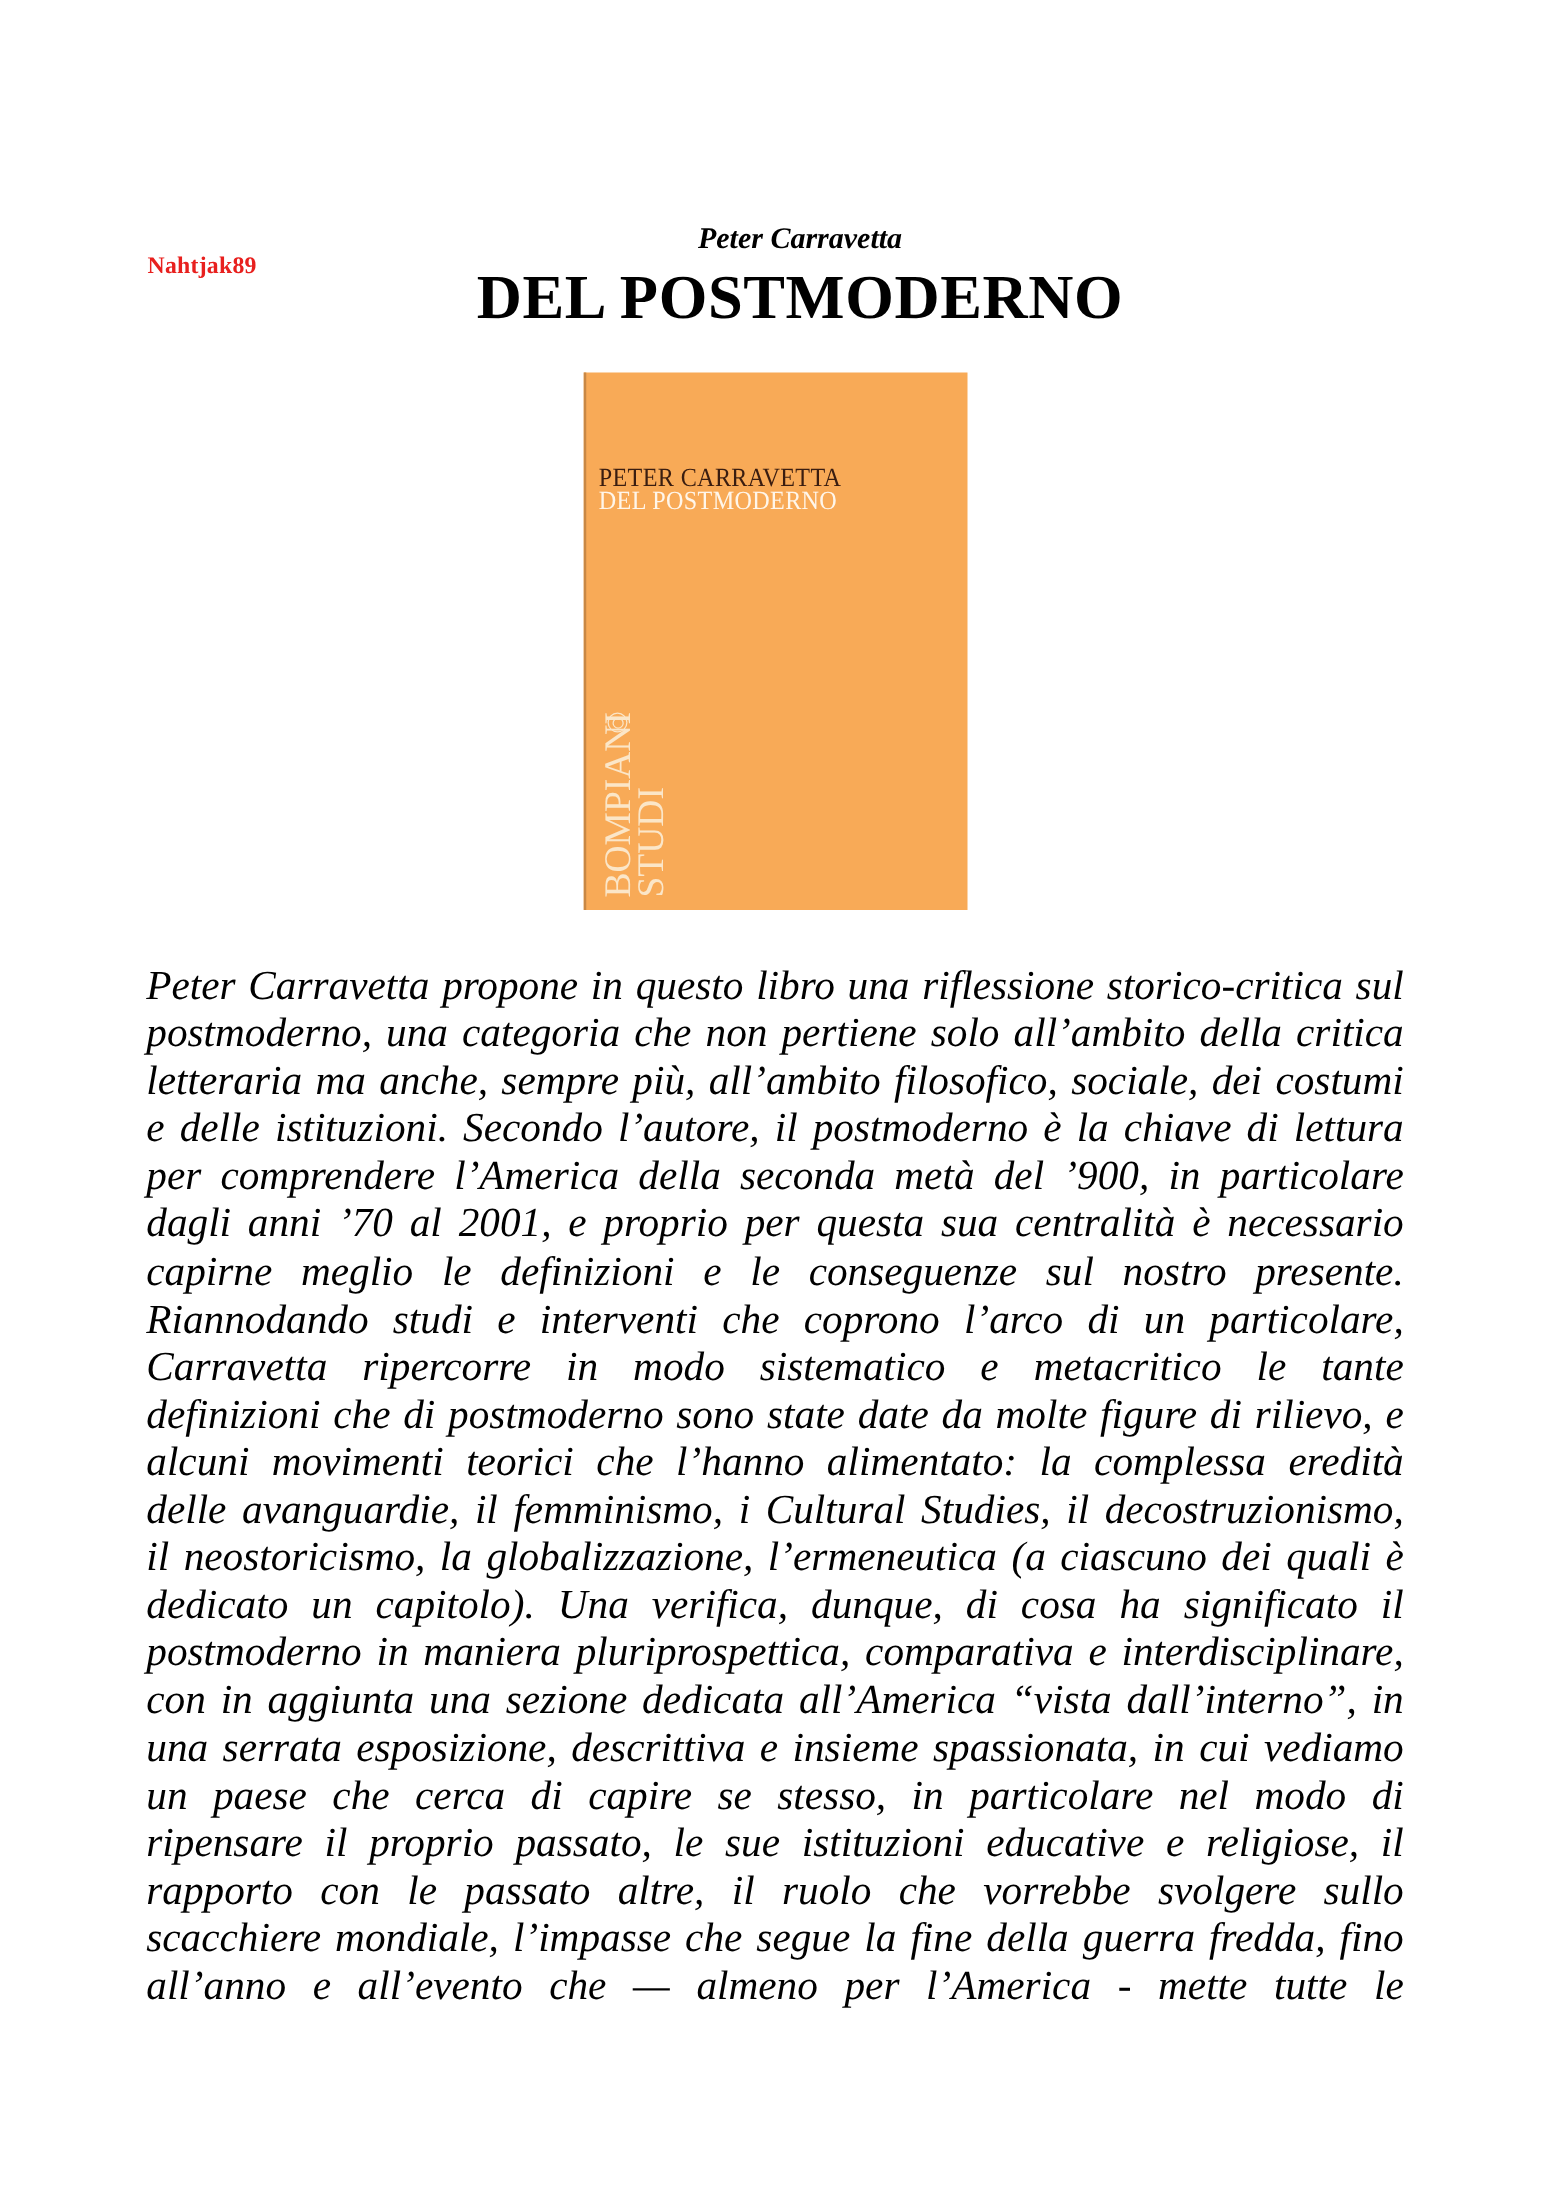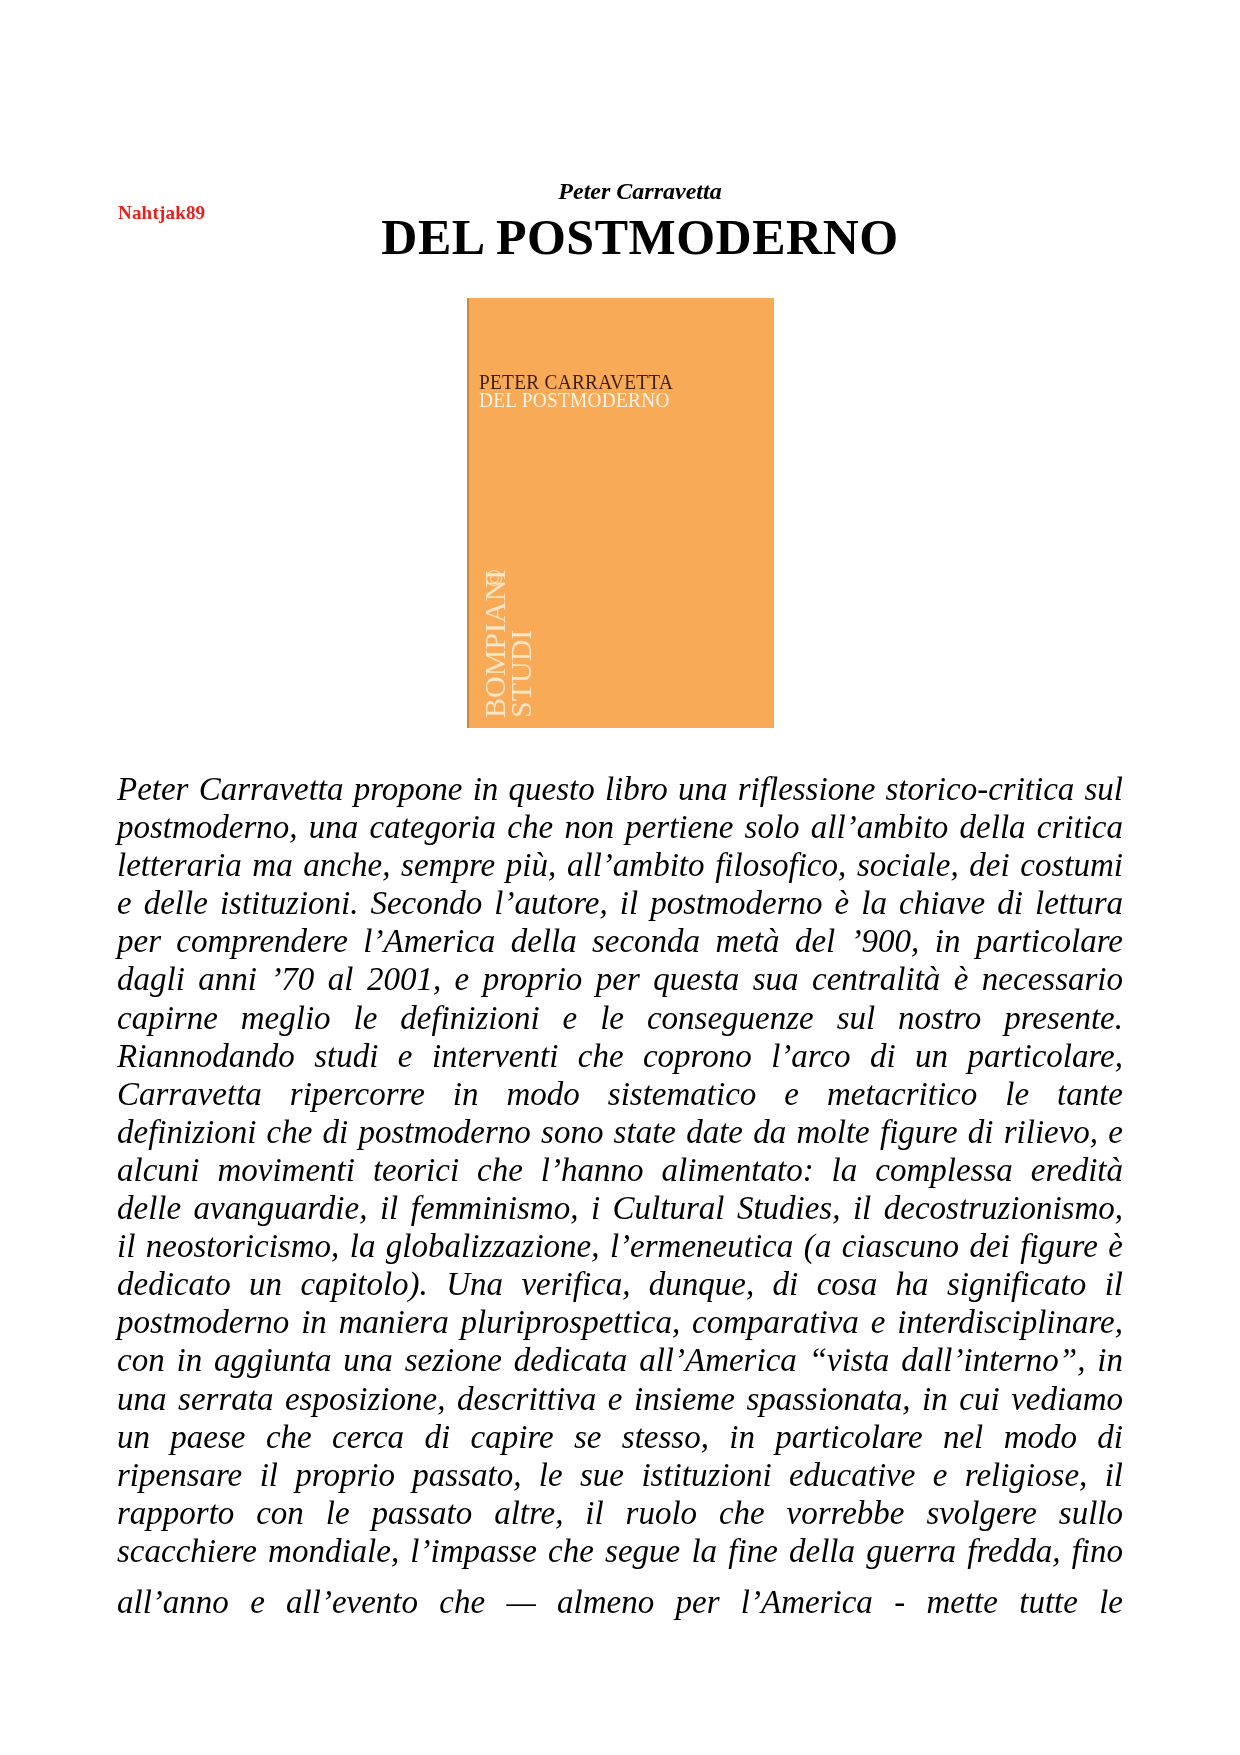--- a/index.html
+++ b/index.html
@@ -52,7 +52,7 @@
   <span class="body-line">definizioni che di postmoderno sono state date da molte figure di rilievo, e</span>
   <span class="body-line">alcuni movimenti teorici che l’hanno alimentato: la complessa eredità</span>
   <span class="body-line">delle avanguardie, il femminismo, i Cultural Studies, il decostruzionismo,</span>
-  <span class="body-line">il neostoricismo, la globalizzazione, l’ermeneutica (a ciascuno dei figure è</span>
+  <span class="body-line">il neostoricismo, la globalizzazione, l’ermeneutica (a ciascuno dei quali è</span>
   <span class="body-line">dedicato un capitolo). Una verifica, dunque, di cosa ha significato il</span>
   <span class="body-line">postmoderno in maniera pluriprospettica, comparativa e interdisciplinare,</span>
   <span class="body-line">con in aggiunta una sezione dedicata all’America “vista dall’interno”, in</span>

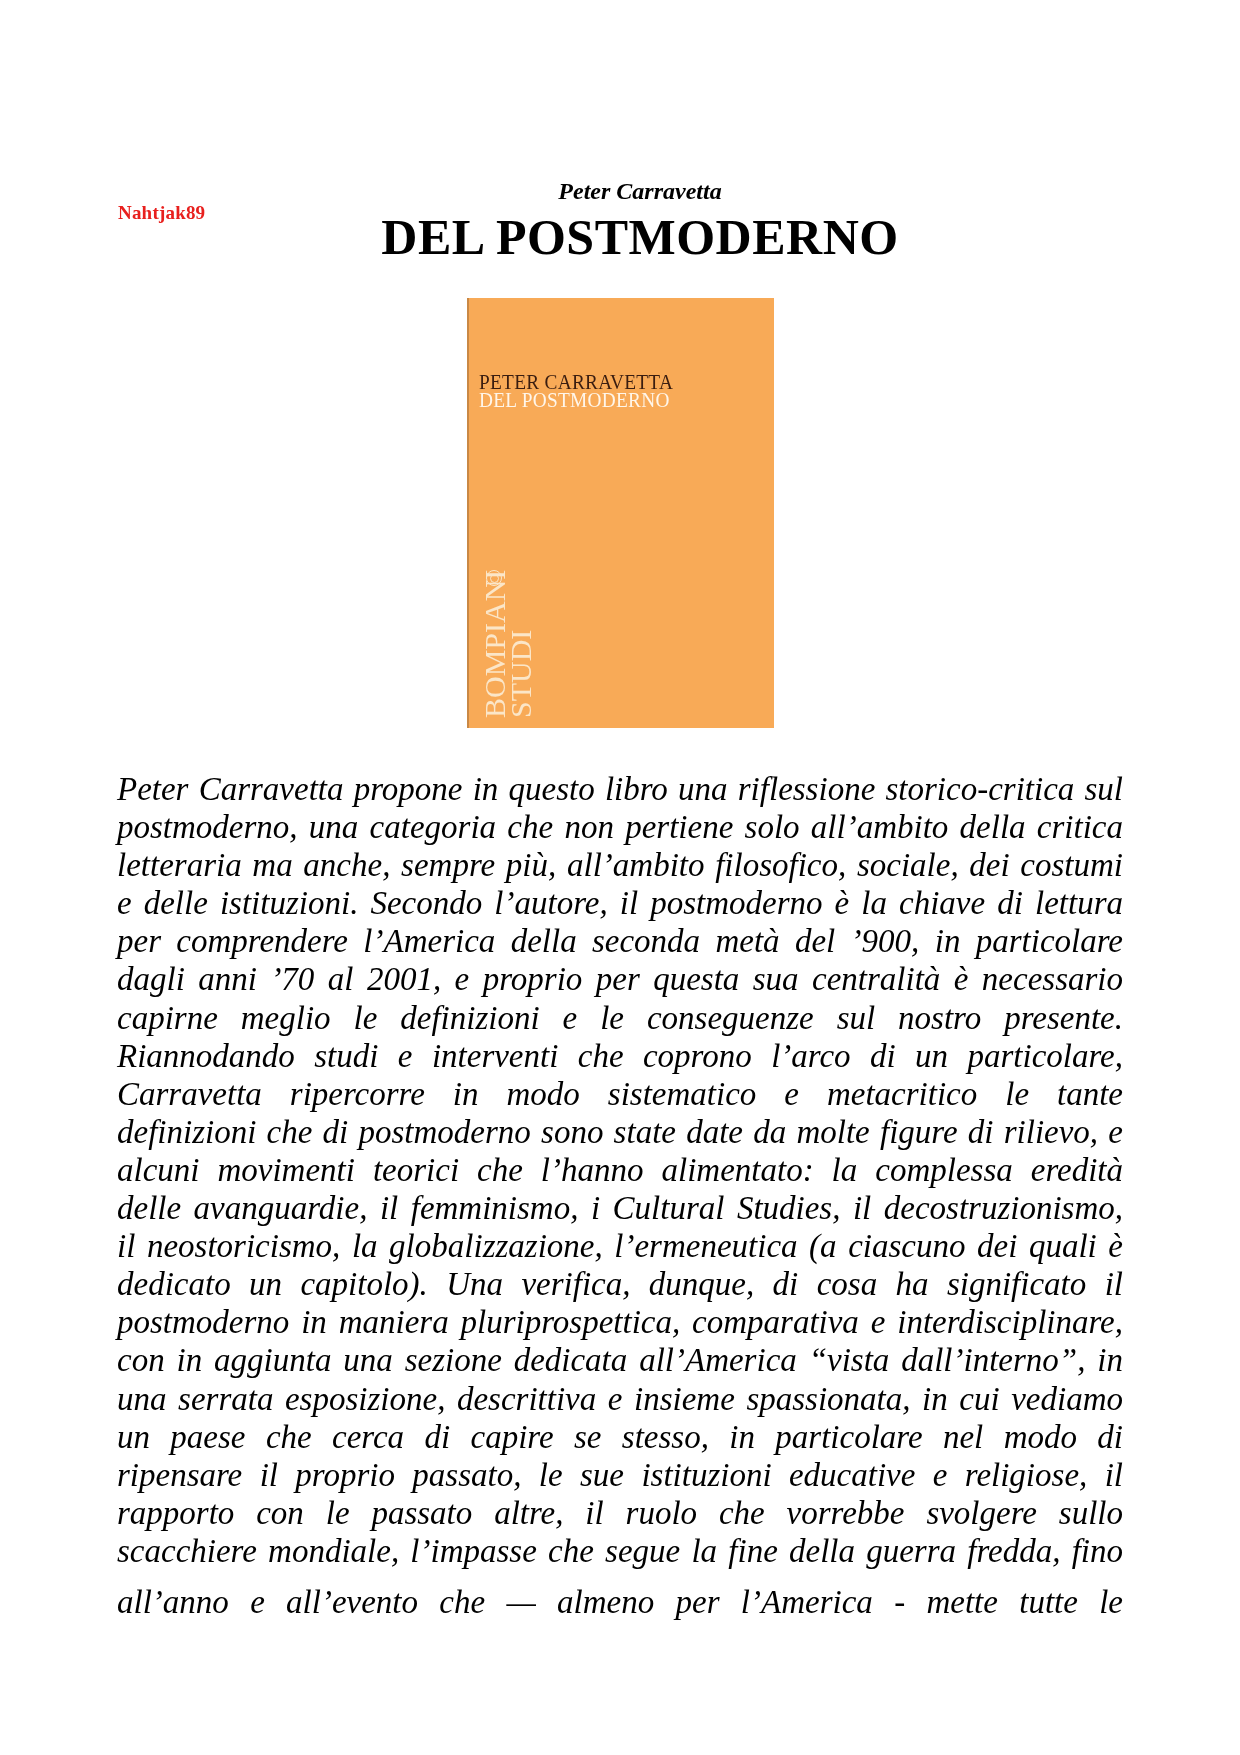--- a/index.html
+++ b/index.html
@@ -17,7 +17,7 @@
   .cover-logo::after { content:""; position:absolute; left:3px; top:3px; width:7px; height:7px; border:1px solid #fbe6c8; border-radius:50%; }
   .body-text { position:absolute; left:117px; top:770px; width:1006px; font-style:italic; font-size:33px; line-height:38.1px; text-align:justify; }
   .body-line { display:block; text-align:justify; text-align-last:justify; white-space:nowrap; }
-  .body-line.last { text-align-last:justify;margin-top:13px; }
+  .body-line.last { text-align-last:justify; }
 </style>
 </head>
 <body>

